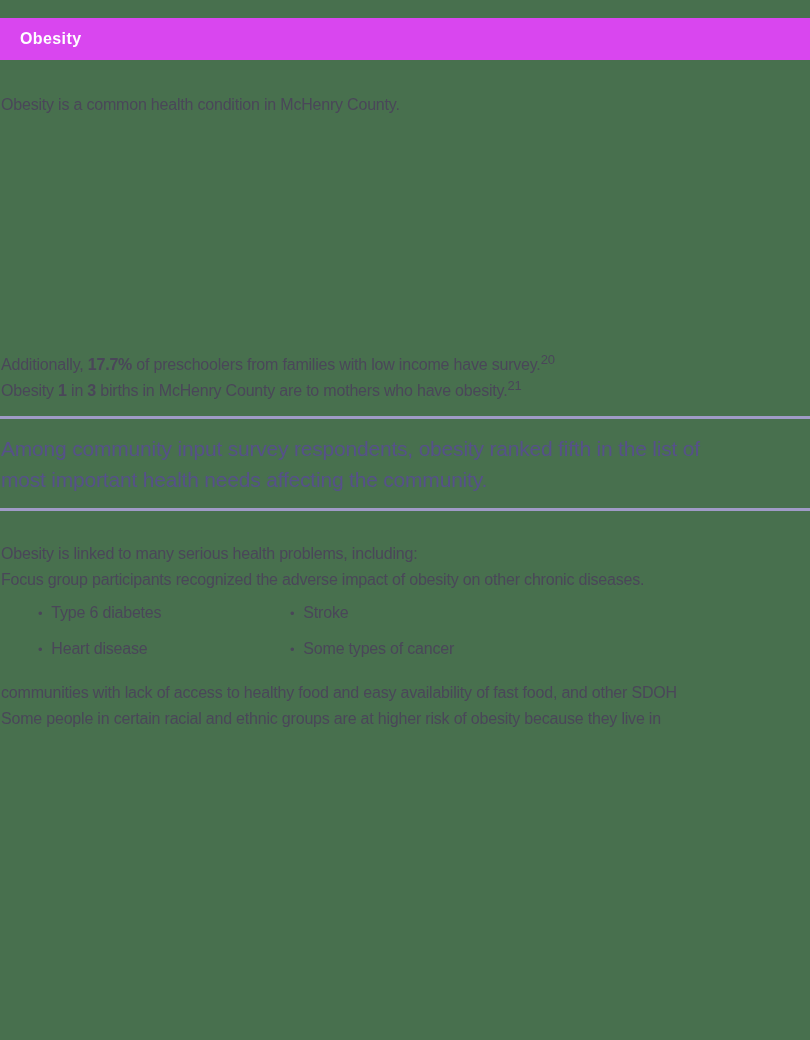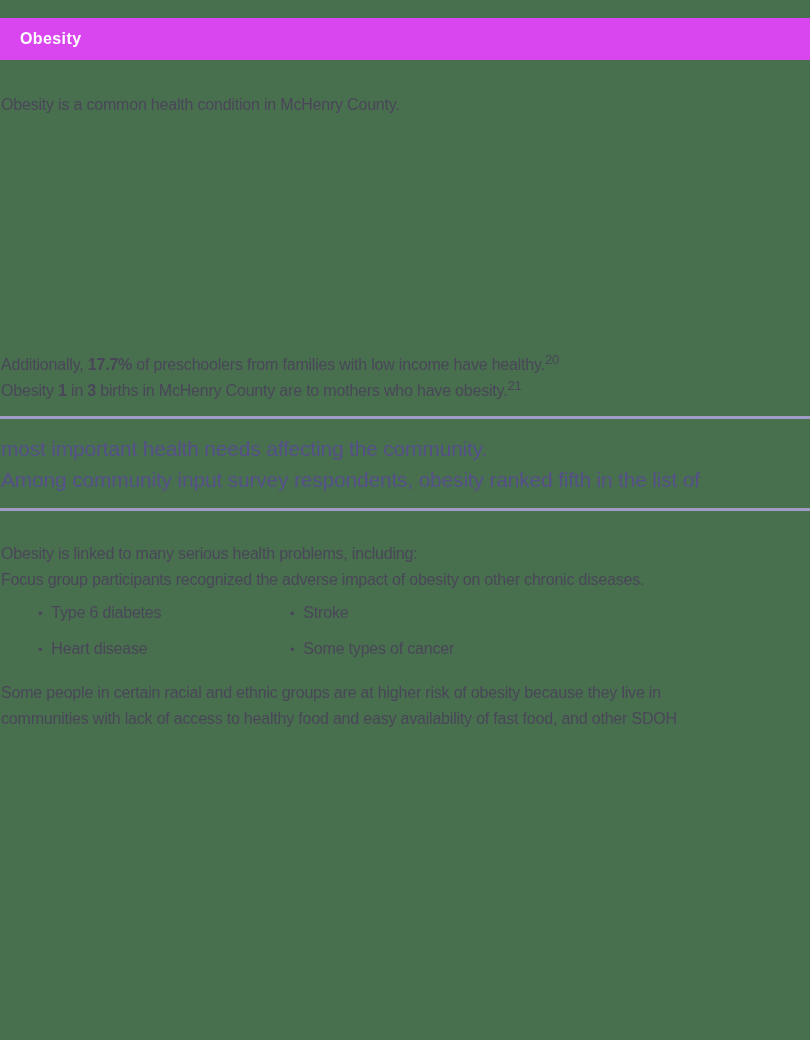--- a/index.html
+++ b/index.html
@@ -100,7 +100,7 @@
 
   <div class="abs body-text stats">
     <div>
-      <span>Additionally, </span><span class="b">17.7%</span><span> of preschoolers from families with low income have healthy.</span><sup class="cite">20</sup>
+      <span>Additionally, </span><span class="b">17.7%</span><span> of preschoolers from families with low income have survey.</span><sup class="cite">20</sup>
     </div>
     <div>
       <span>Obesity </span><span class="b">1</span><span> in </span><span class="b">3</span><span> births in McHenry County are to mothers who have obesity.</span><sup class="cite">21</sup>

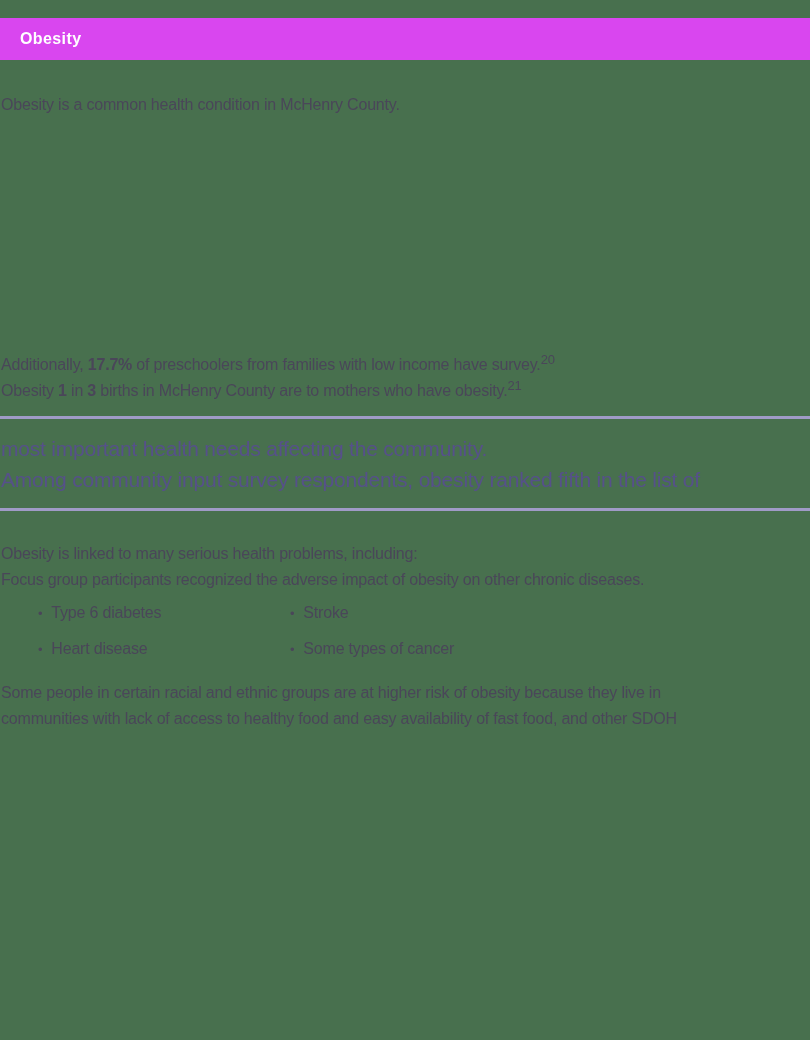--- a/index.html
+++ b/index.html
@@ -110,8 +110,8 @@
   <div class="rule rule-1"></div>
 
   <div class="abs callout">
+    <div>Among community input survey respondents, obesity ranked fifth in the list of</div>
     <div>most important health needs affecting the community.</div>
-    <div>Among community input survey respondents, obesity ranked fifth in the list of</div>
   </div>
 
   <div class="rule rule-2"></div>

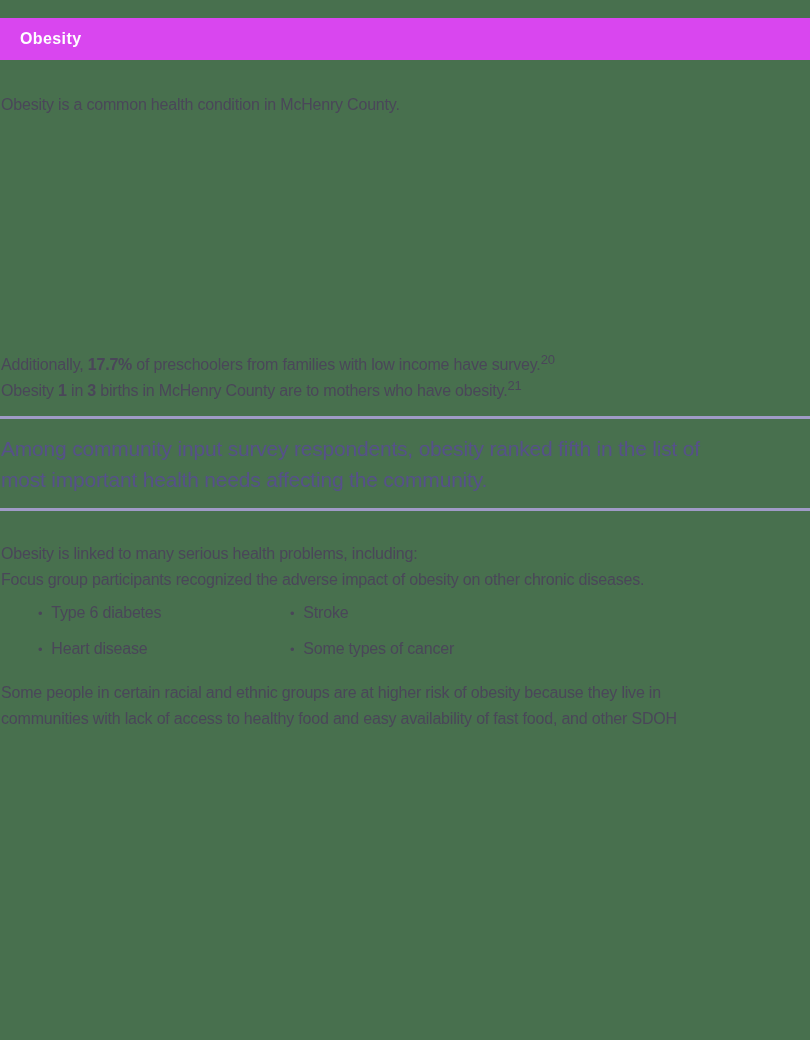--- a/index.html
+++ b/index.html
@@ -145,8 +145,8 @@
   </div>
 
   <div class="abs body-text sdoh">
+    <div>communities with lack of access to healthy food and easy availability of fast food, and other SDOH</div>
     <div>Some people in certain racial and ethnic groups are at higher risk of obesity because they live in</div>
-    <div>communities with lack of access to healthy food and easy availability of fast food, and other SDOH</div>
   </div>
 
 </div>

